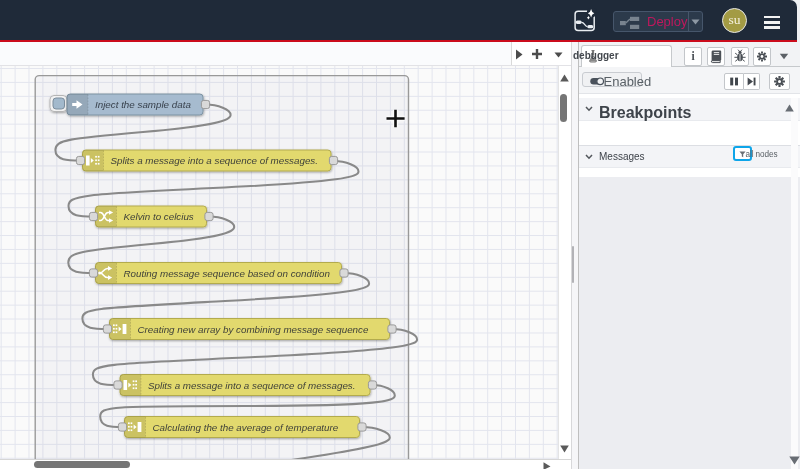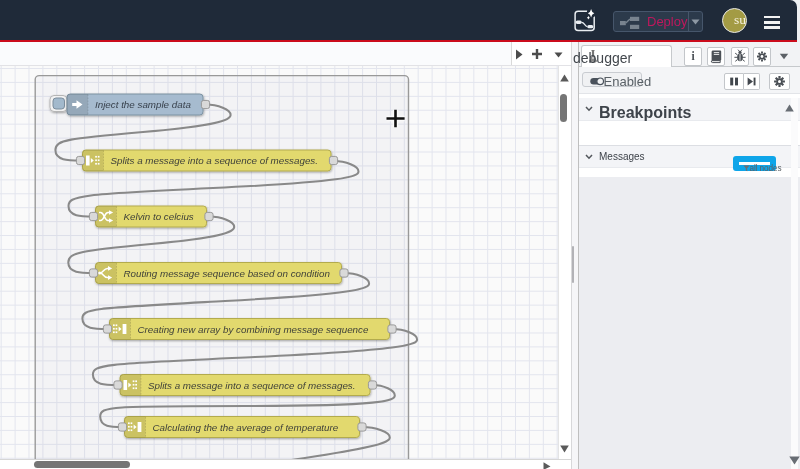--- a/index.html
+++ b/index.html
@@ -33,7 +33,7 @@
       <path d="M0.5 0.5 h8 l-4 5 z" fill="#8d98a4"></path>
     </svg>
 
-<div class="abs" style="left:722px;top:8px;width:25px;height:25px;border-radius:50%;background:#a39b44;border:1.6px solid #e6e6e3;color:#f5f1df;font-family:'Liberation Serif',serif;font-size:13.5px;text-align:right;line-height:21.5px">su</div>
+<div class="abs" style="left:722px;top:8px;width:25px;height:25px;border-radius:50%;background:#a39b44;border:1.6px solid #e6e6e3;color:#f5f1df;font-family:'Liberation Serif',serif;font-size:13.5px;text-align:center;line-height:21.5px">su</div>
 
 <div class="abs" style="left:764px;top:15.5px;width:16.3px;height:2.7px;background:#f2f2f2"></div>
 <div class="abs" style="left:764px;top:20.9px;width:16.3px;height:2.7px;background:#f2f2f2"></div>

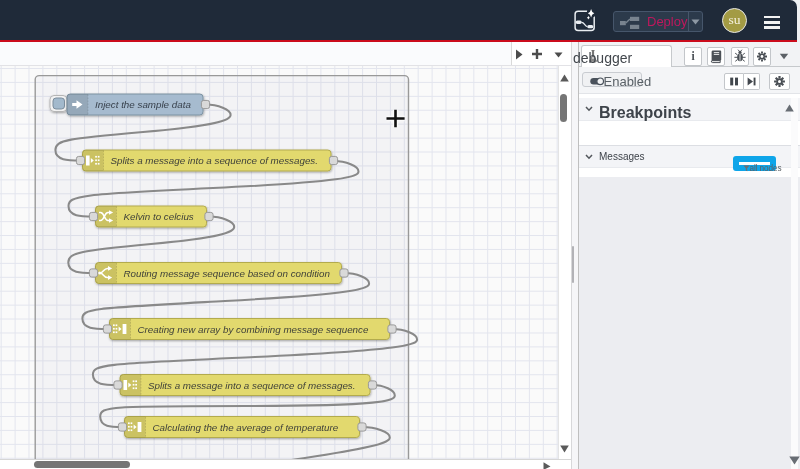--- a/index.html
+++ b/index.html
@@ -206,7 +206,7 @@
 <path d="M4.5 1.5 h3 M5.5 1.5 v4 l3.5 6 a1 1 0 0 1 -0.9 1.5 h-4.2 a1 1 0 0 1 -0.9 -1.5 l3.5 -6 v-4" fill="none" stroke="#777" stroke-width="1.2"></path>
 <path d="M3.6 9.5 h4.8 l1.2 2.2 a0.6 0.6 0 0 1 -0.5 0.9 h-6.2 a0.6 0.6 0 0 1 -0.5 -0.9 z" fill="#888"></path>
 </svg>
-<div class="abs" style="left:573px;top:49.5px;color:#42474d;font-size:14px;font-weight:normal">debugger</div>
+<div class="abs" style="left:573px;top:49.5px;color:#42474d;font-size:10px;font-weight:bold">debugger</div>
 
 <div class="abs" style="left:684px;top:46.5px;width:18px;height:19px;background:#fff;border:1px solid #c3c6ca;border-radius:2px;text-align:center;font-family:'Liberation Serif',serif;font-weight:bold;font-size:11.5px;line-height:16.5px;color:#4a4f55">i</div>
 <div class="abs" style="left:706.5px;top:46.5px;width:18px;height:19px;background:#fff;border:1px solid #c3c6ca;border-radius:2px">

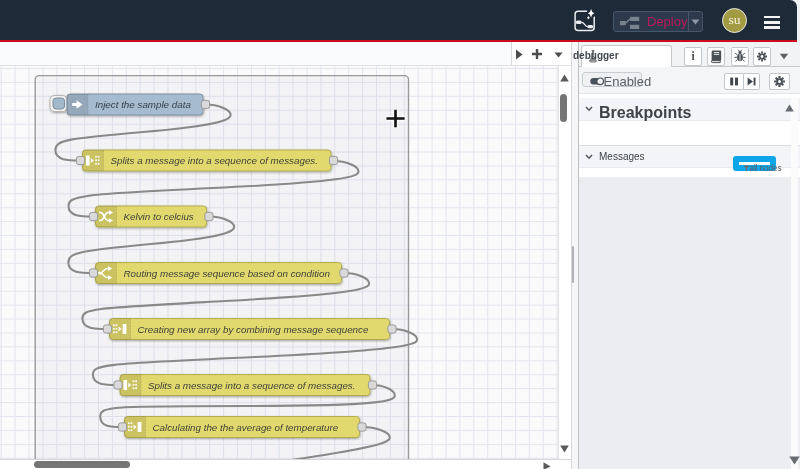--- a/index.html
+++ b/index.html
@@ -283,7 +283,7 @@
       <path d="M1 1 L4 4.2 L7 1" fill="none" stroke="#53575c" stroke-width="1.5"></path>
     </svg>
 <div class="abs" style="left:599px;top:151px;color:#3e434a;font-size:10px;font-weight:normal">Messages</div>
-<div class="abs" style="left:733px;top:156px;width:43px;height:14.5px;background:#fff;border:6px solid #0ea5e9;border-radius:3px">
+<div class="abs" style="left:733px;top:146px;width:19px;height:14.5px;background:#fff;border:2px solid #0ea5e9;border-radius:3px">
 <svg width="7" height="7" viewBox="0 0 8 8" style="position:absolute;left:3.5px;top:3px">
         <path d="M0.5 0.5 h7 l-2.7 3.2 v3.5 l-1.6 -1 v-2.5 z" fill="#6a6f75"></path>
       </svg>

